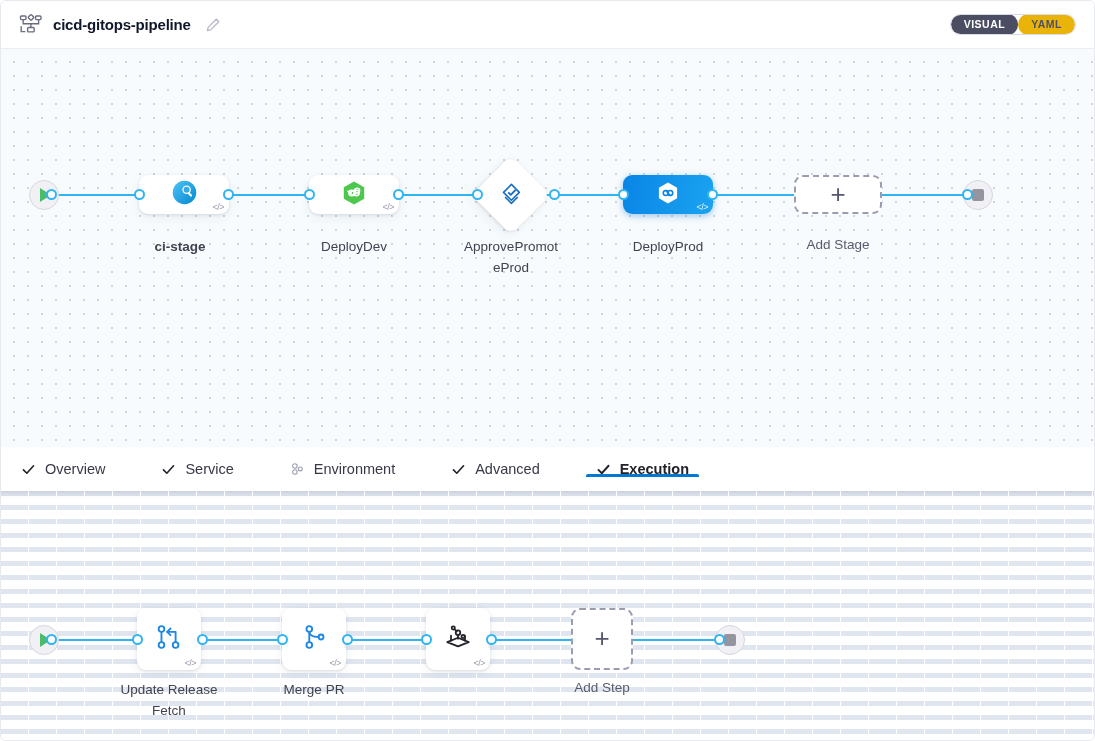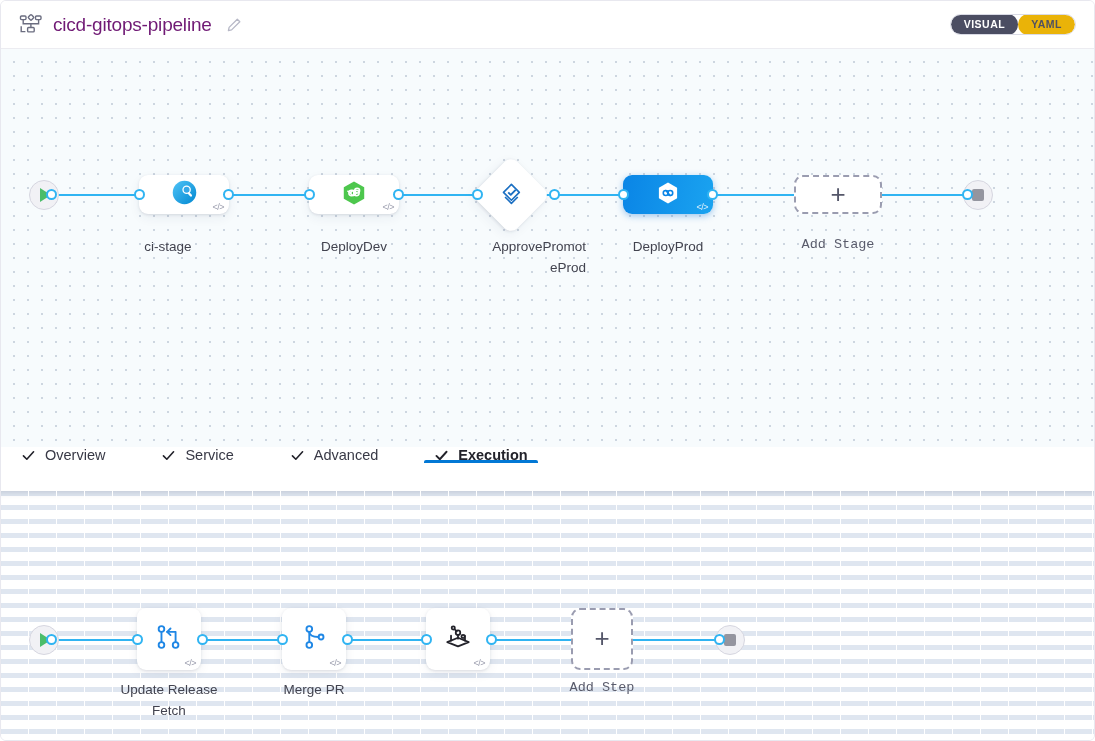--- a/index.html
+++ b/index.html
@@ -31,7 +31,7 @@
   .hdr-left { display: flex; align-items: center; gap: 10px; }
   .pipeline-icon { width: 24px; height: 24px; display: block; }
   .pipeline-title {
-    font-size: 19px; font-weight: normal; color: #701a75;
+    font-size: 15px; font-weight: bold; color: #0f172a;
     letter-spacing: -0.2px;
   }
   .edit-pencil { width: 16px; height: 16px; margin-left: 4px; cursor: pointer; opacity: .75; }

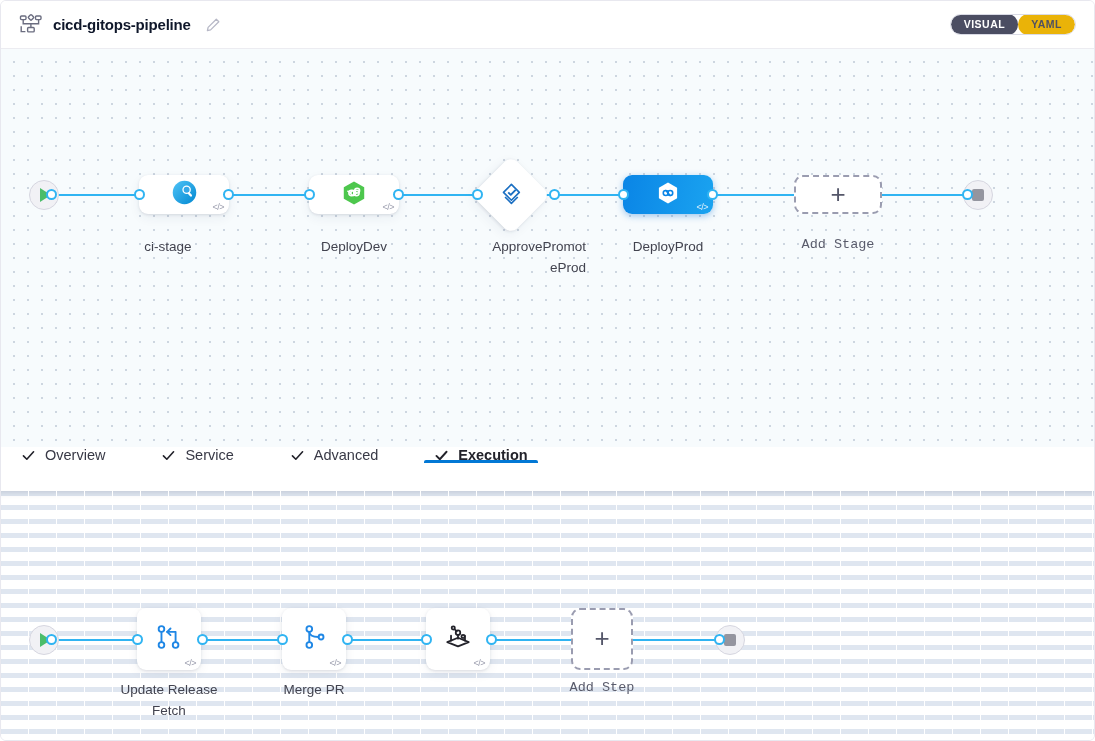--- a/index.html
+++ b/index.html
@@ -259,7 +259,7 @@
       </div>
       <div class="dot" style="left:133px; top:140px;"></div>
       <div class="dot" style="left:222px; top:140px;"></div>
-      <div class="node-label" style="left:92px; top:188px; width:150px;">ci-stage</div>
+      <div class="node-label" style="left:104px; top:188px; width:150px;font-weight:bold;">ci-stage</div>
 
       <div class="node-card" style="left:308px; top:126px; width:90px; height:39px;">
         <span class="ico">

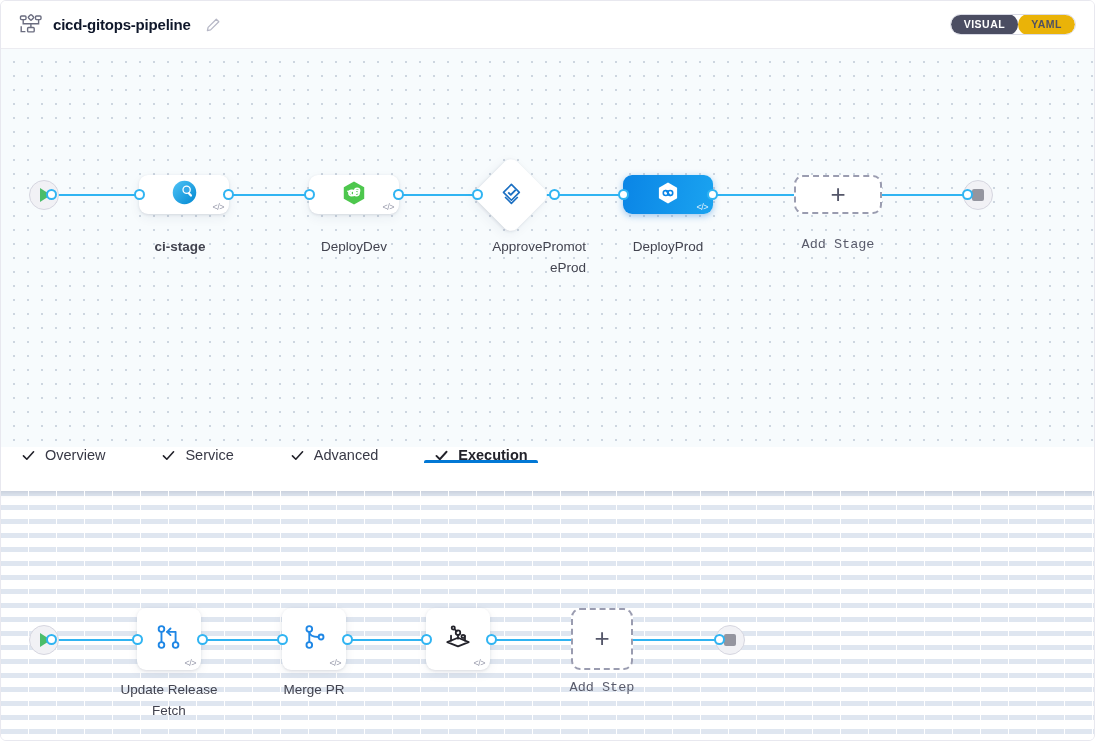--- a/index.html
+++ b/index.html
@@ -290,7 +290,7 @@
       </div>
       <div class="dot" style="left:471px; top:140px;"></div>
       <div class="dot" style="left:548px; top:140px;"></div>
-      <div class="node-label" style="left:435px; top:188px; width:150px;text-align:right;">
+      <div class="node-label" style="left:435px; top:188px; width:150px;">
         <span>ApprovePromot</span><br>
         <span>eProd</span>
       </div>

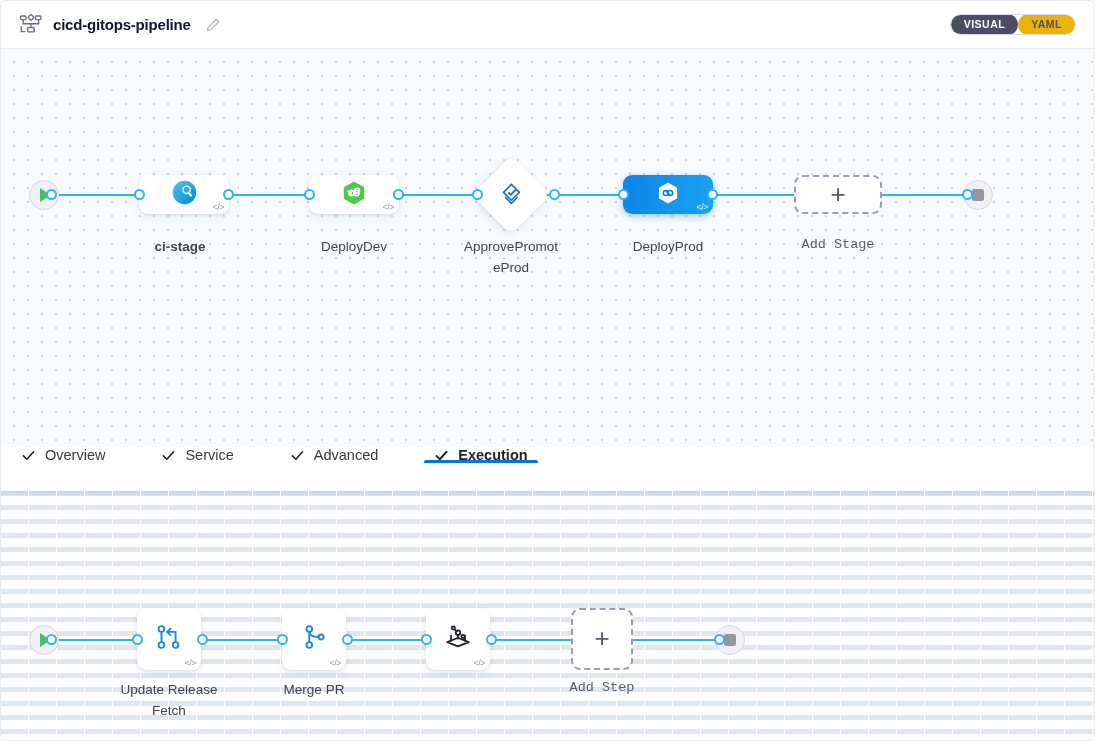--- a/index.html
+++ b/index.html
@@ -188,7 +188,7 @@
     z-index: 2;
     pointer-events: none;
   }
-  .node-label.muted { color: #5a5c6c; font-family: Liberation Mono, monospace; }
+  .node-label.muted { color: #5a5c6c; }
 
   .ico { display: block; }
 </style>

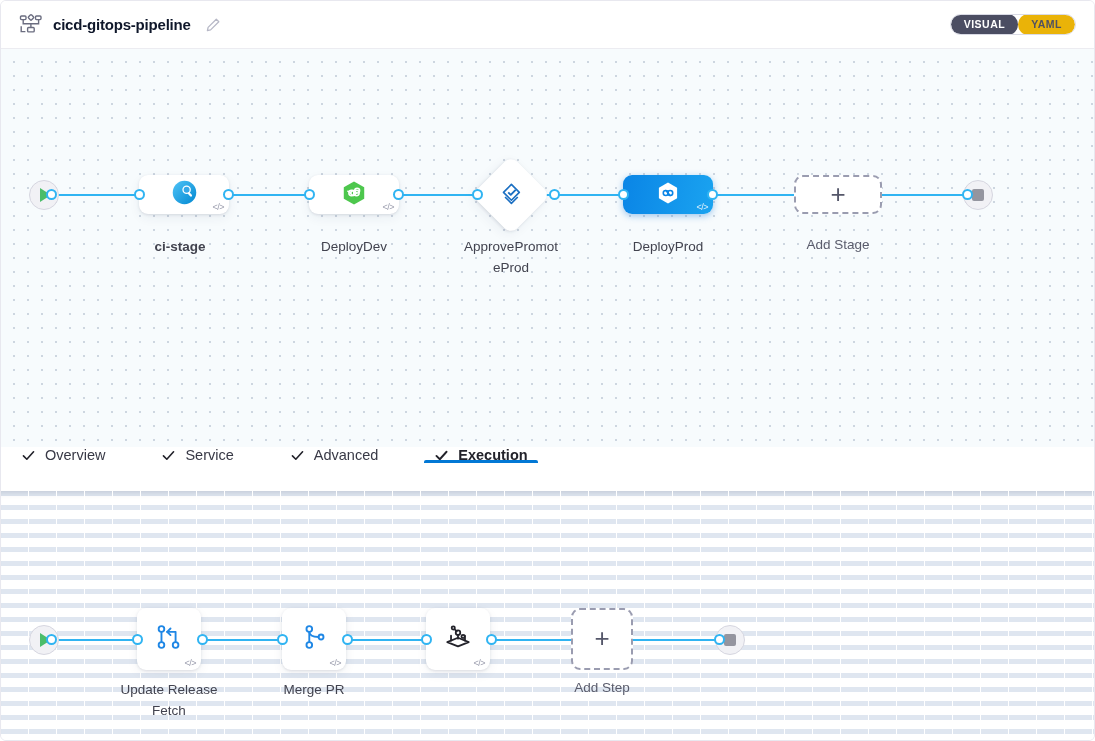--- a/index.html
+++ b/index.html
@@ -71,7 +71,7 @@
     position: absolute; left: 0; top: 446px;
     width: 100%; height: 44px;
     background: #ffffff;
-    display: flex; align-items: flex-start;
+    display: flex; align-items: center;
     padding-left: 20px;
     z-index: 20;
   }

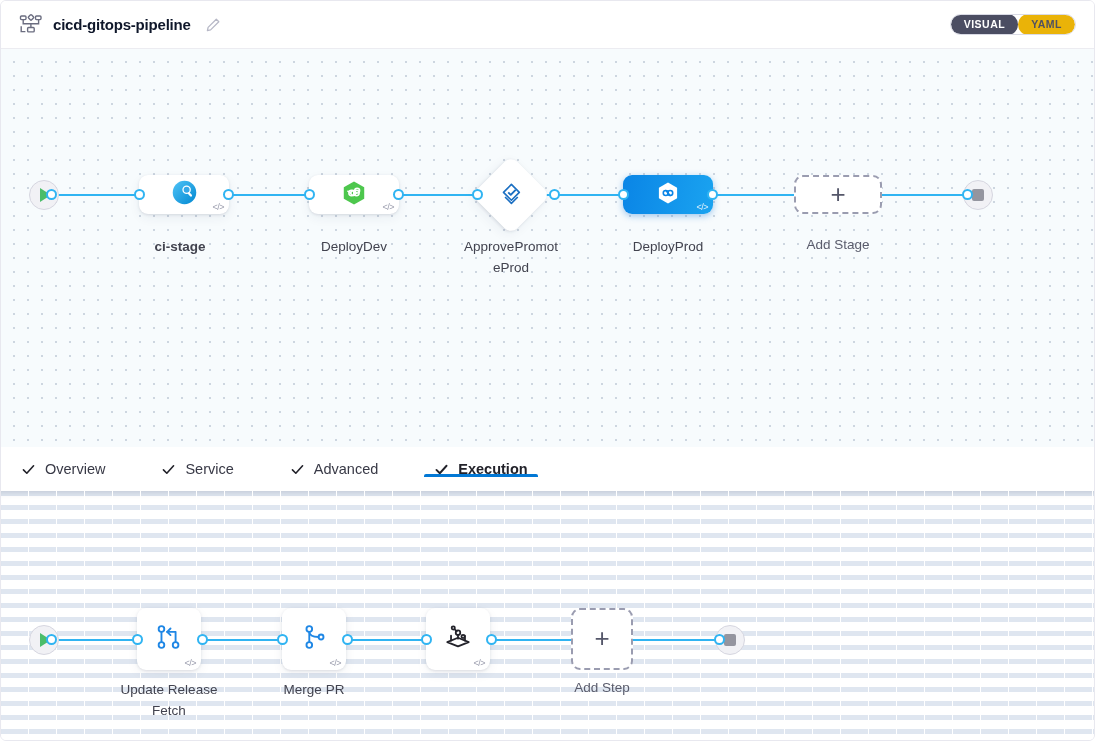--- a/index.html
+++ b/index.html
@@ -343,6 +343,16 @@
       <span class="tab-label">Service</span>
     </div>
 
+    <div class="tab">
+      <span class="tick">
+        <svg viewBox="0 0 16 16" width="15" height="15" fill="none" stroke="#9c9eaf" stroke-width="1.2">
+          <circle cx="5.2" cy="4.3" r="2.4"></circle>
+          <circle cx="5.2" cy="10.6" r="2.4"></circle>
+          <circle cx="11" cy="7.4" r="2.1"></circle>
+        </svg>
+      </span>
+      <span class="tab-label">Environment</span>
+    </div>
 
     <div class="tab">
       <span class="tick">

